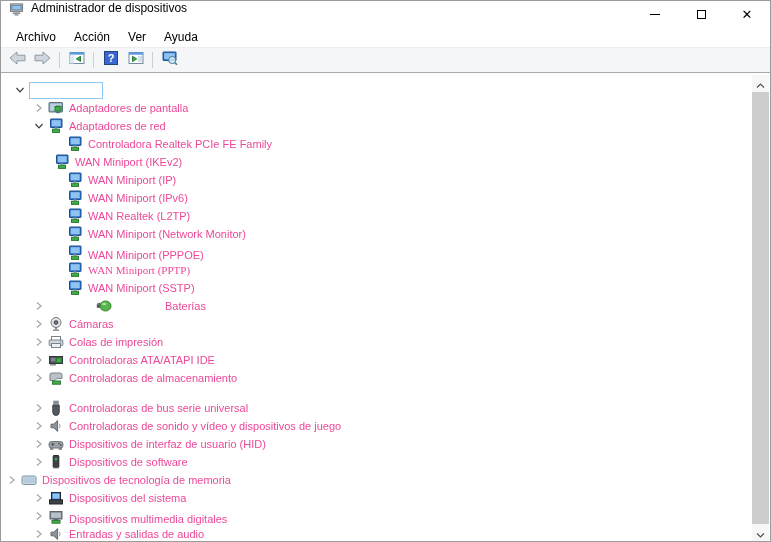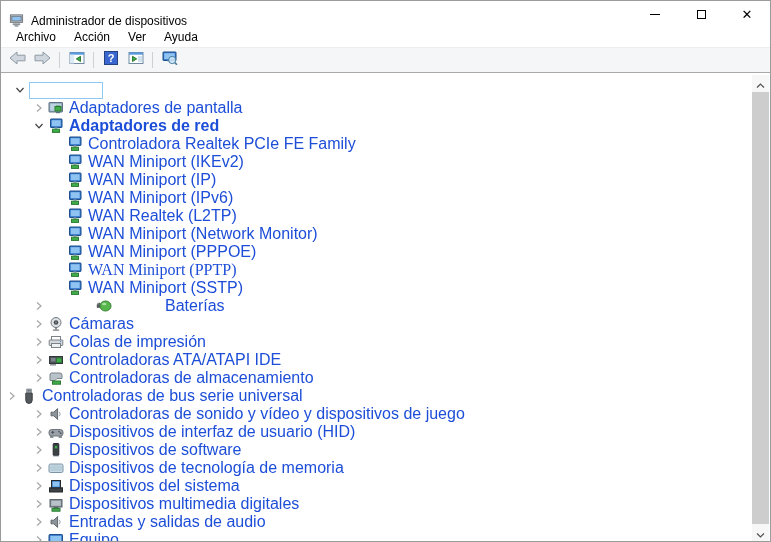--- a/index.html
+++ b/index.html
@@ -9,7 +9,7 @@
     position: relative; width: 771px; height: 542px;
     background: #fff; border: 1px solid #9b9b9b; overflow: hidden;
   }
-  .titlebar { height: 27px; display: flex; align-items: flex-end; padding-left: 8px; background: #fff; }
+  .titlebar { height: 27px; display: flex; align-items: flex-start; padding-left: 8px; background: #fff; }
   .title-icon { width: 16px; height: 16px; display: flex; align-items: center; }
   .title-text { font-size: 12px; color: #000; margin-left: 6px; }
   .win-controls { margin-left: auto; height: 100%; display: flex; }

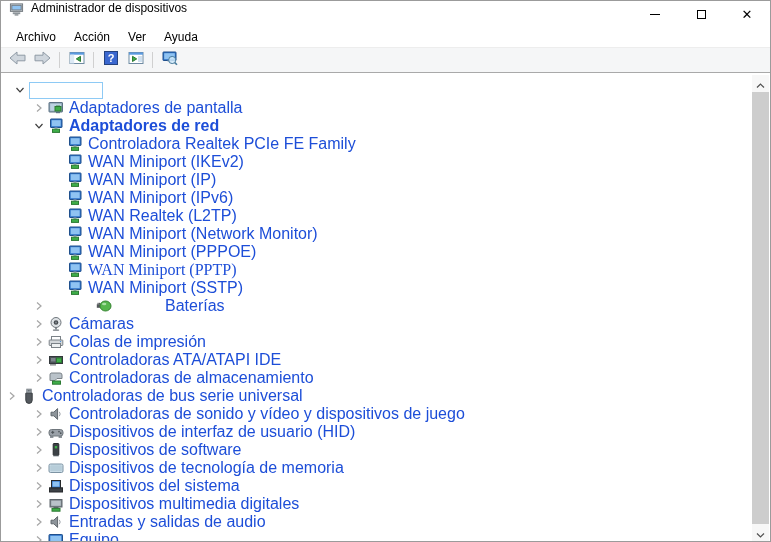--- a/index.html
+++ b/index.html
@@ -35,7 +35,7 @@
   .row { height: 18px; display: flex; align-items: center; white-space: nowrap; }
   .chev { width: 19px; height: 18px; display: flex; align-items: center; justify-content: center; flex: none; }
   .ticon { width: 16px; height: 16px; margin-right: 5px; flex: none; display: flex; align-items: center; justify-content: center; }
-  .label { font-size: 16px; color: #1d4ed8; }
+  .label { font-size: 11px; color: #ec4899; }
   .edit-box {
     width: 74px; height: 17px; background: #fff;
     border: 1px solid #8ecaf5; display: inline-block;

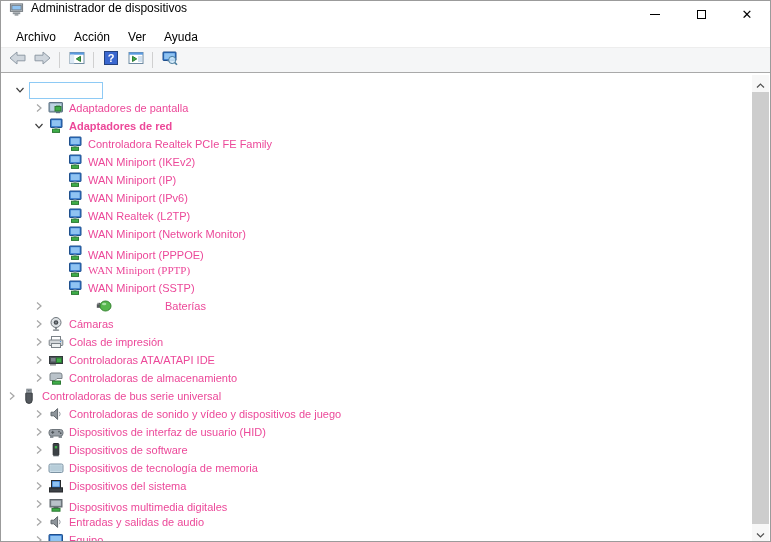--- a/index.html
+++ b/index.html
@@ -161,7 +161,7 @@
         </span>
         <span class="label">Adaptadores de pantalla</span>
       </div>
-      <div class="row" style="padding-left: 27px; font-weight: bold;">
+      <div class="row" style="padding-left: 27px;">
         <span class="chev">
           <svg width="10" height="10" viewBox="0 0 10 10">
             <path d="M1.5 3 L5 6.8 L8.5 3" fill="none" stroke="#3c3c3c" stroke-width="1.2"></path>

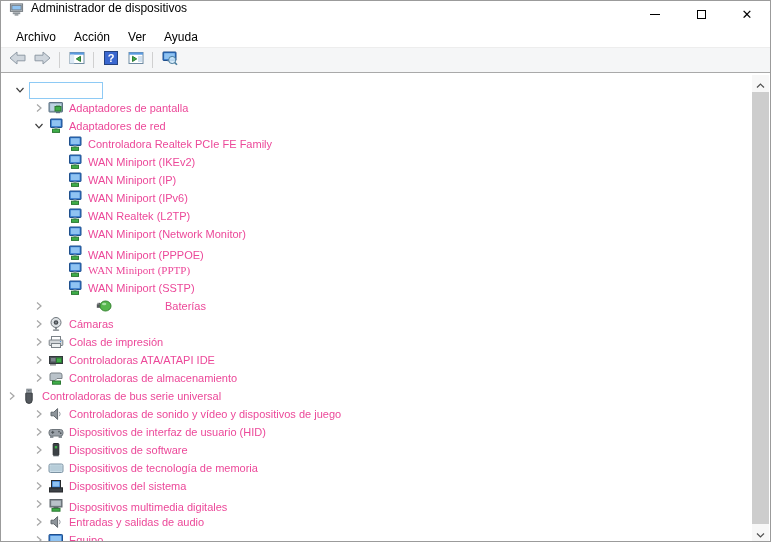--- a/index.html
+++ b/index.html
@@ -189,7 +189,7 @@
         </span>
         <span class="label">Controladora Realtek PCIe FE Family</span>
       </div>
-      <div class="row" style="padding-left: 46px;">
+      <div class="row" style="padding-left: 33px;">
         <span class="chev"></span>
         <span class="ticon">
           <svg width="16" height="16" viewBox="0 0 16 16">

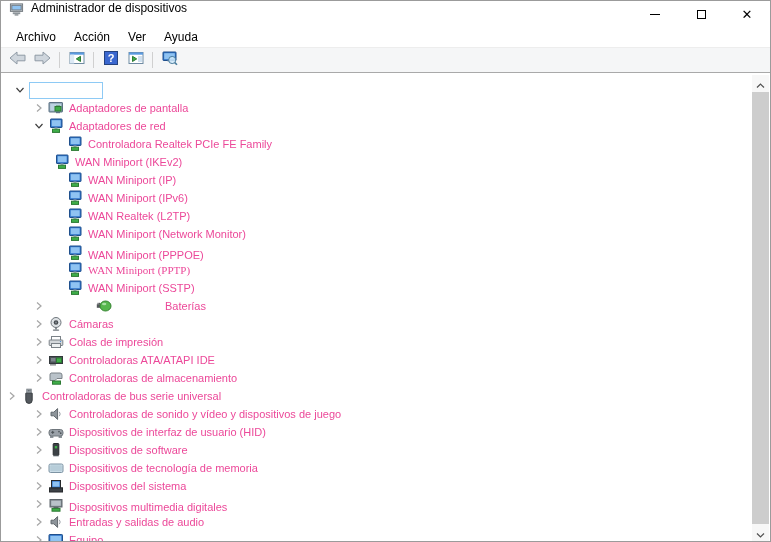--- a/index.html
+++ b/index.html
@@ -367,7 +367,7 @@
         </span>
         <span class="label">Controladoras de almacenamiento</span>
       </div>
-      <div class="row" style="">
+      <div class="row" style="padding-left: 27px; margin-top: 12px;">
         <span class="chev">
           <svg width="10" height="10" viewBox="0 0 10 10">
             <path d="M3 1.5 L7 5 L3 8.5" fill="none" stroke="#a6a6a6" stroke-width="1.2"></path>

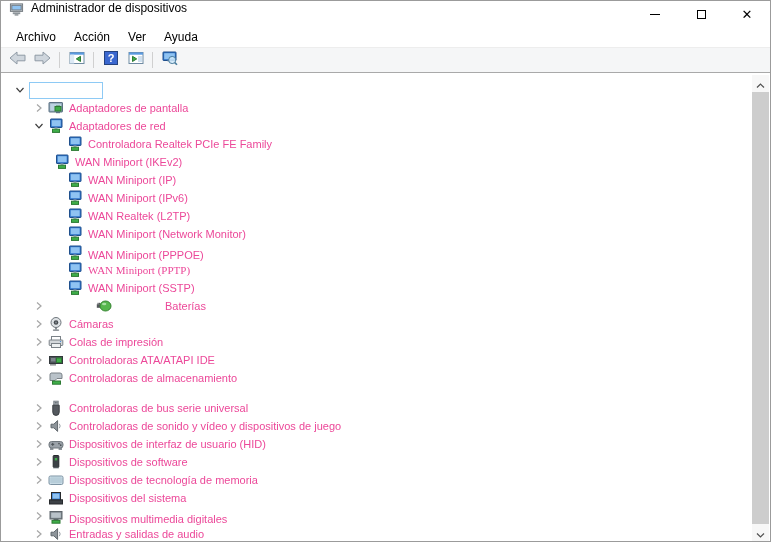--- a/index.html
+++ b/index.html
@@ -431,7 +431,7 @@
         </span>
         <span class="label">Dispositivos de software</span>
       </div>
-      <div class="row" style="padding-left: 27px;">
+      <div class="row" style="">
         <span class="chev">
           <svg width="10" height="10" viewBox="0 0 10 10">
             <path d="M3 1.5 L7 5 L3 8.5" fill="none" stroke="#a6a6a6" stroke-width="1.2"></path>

